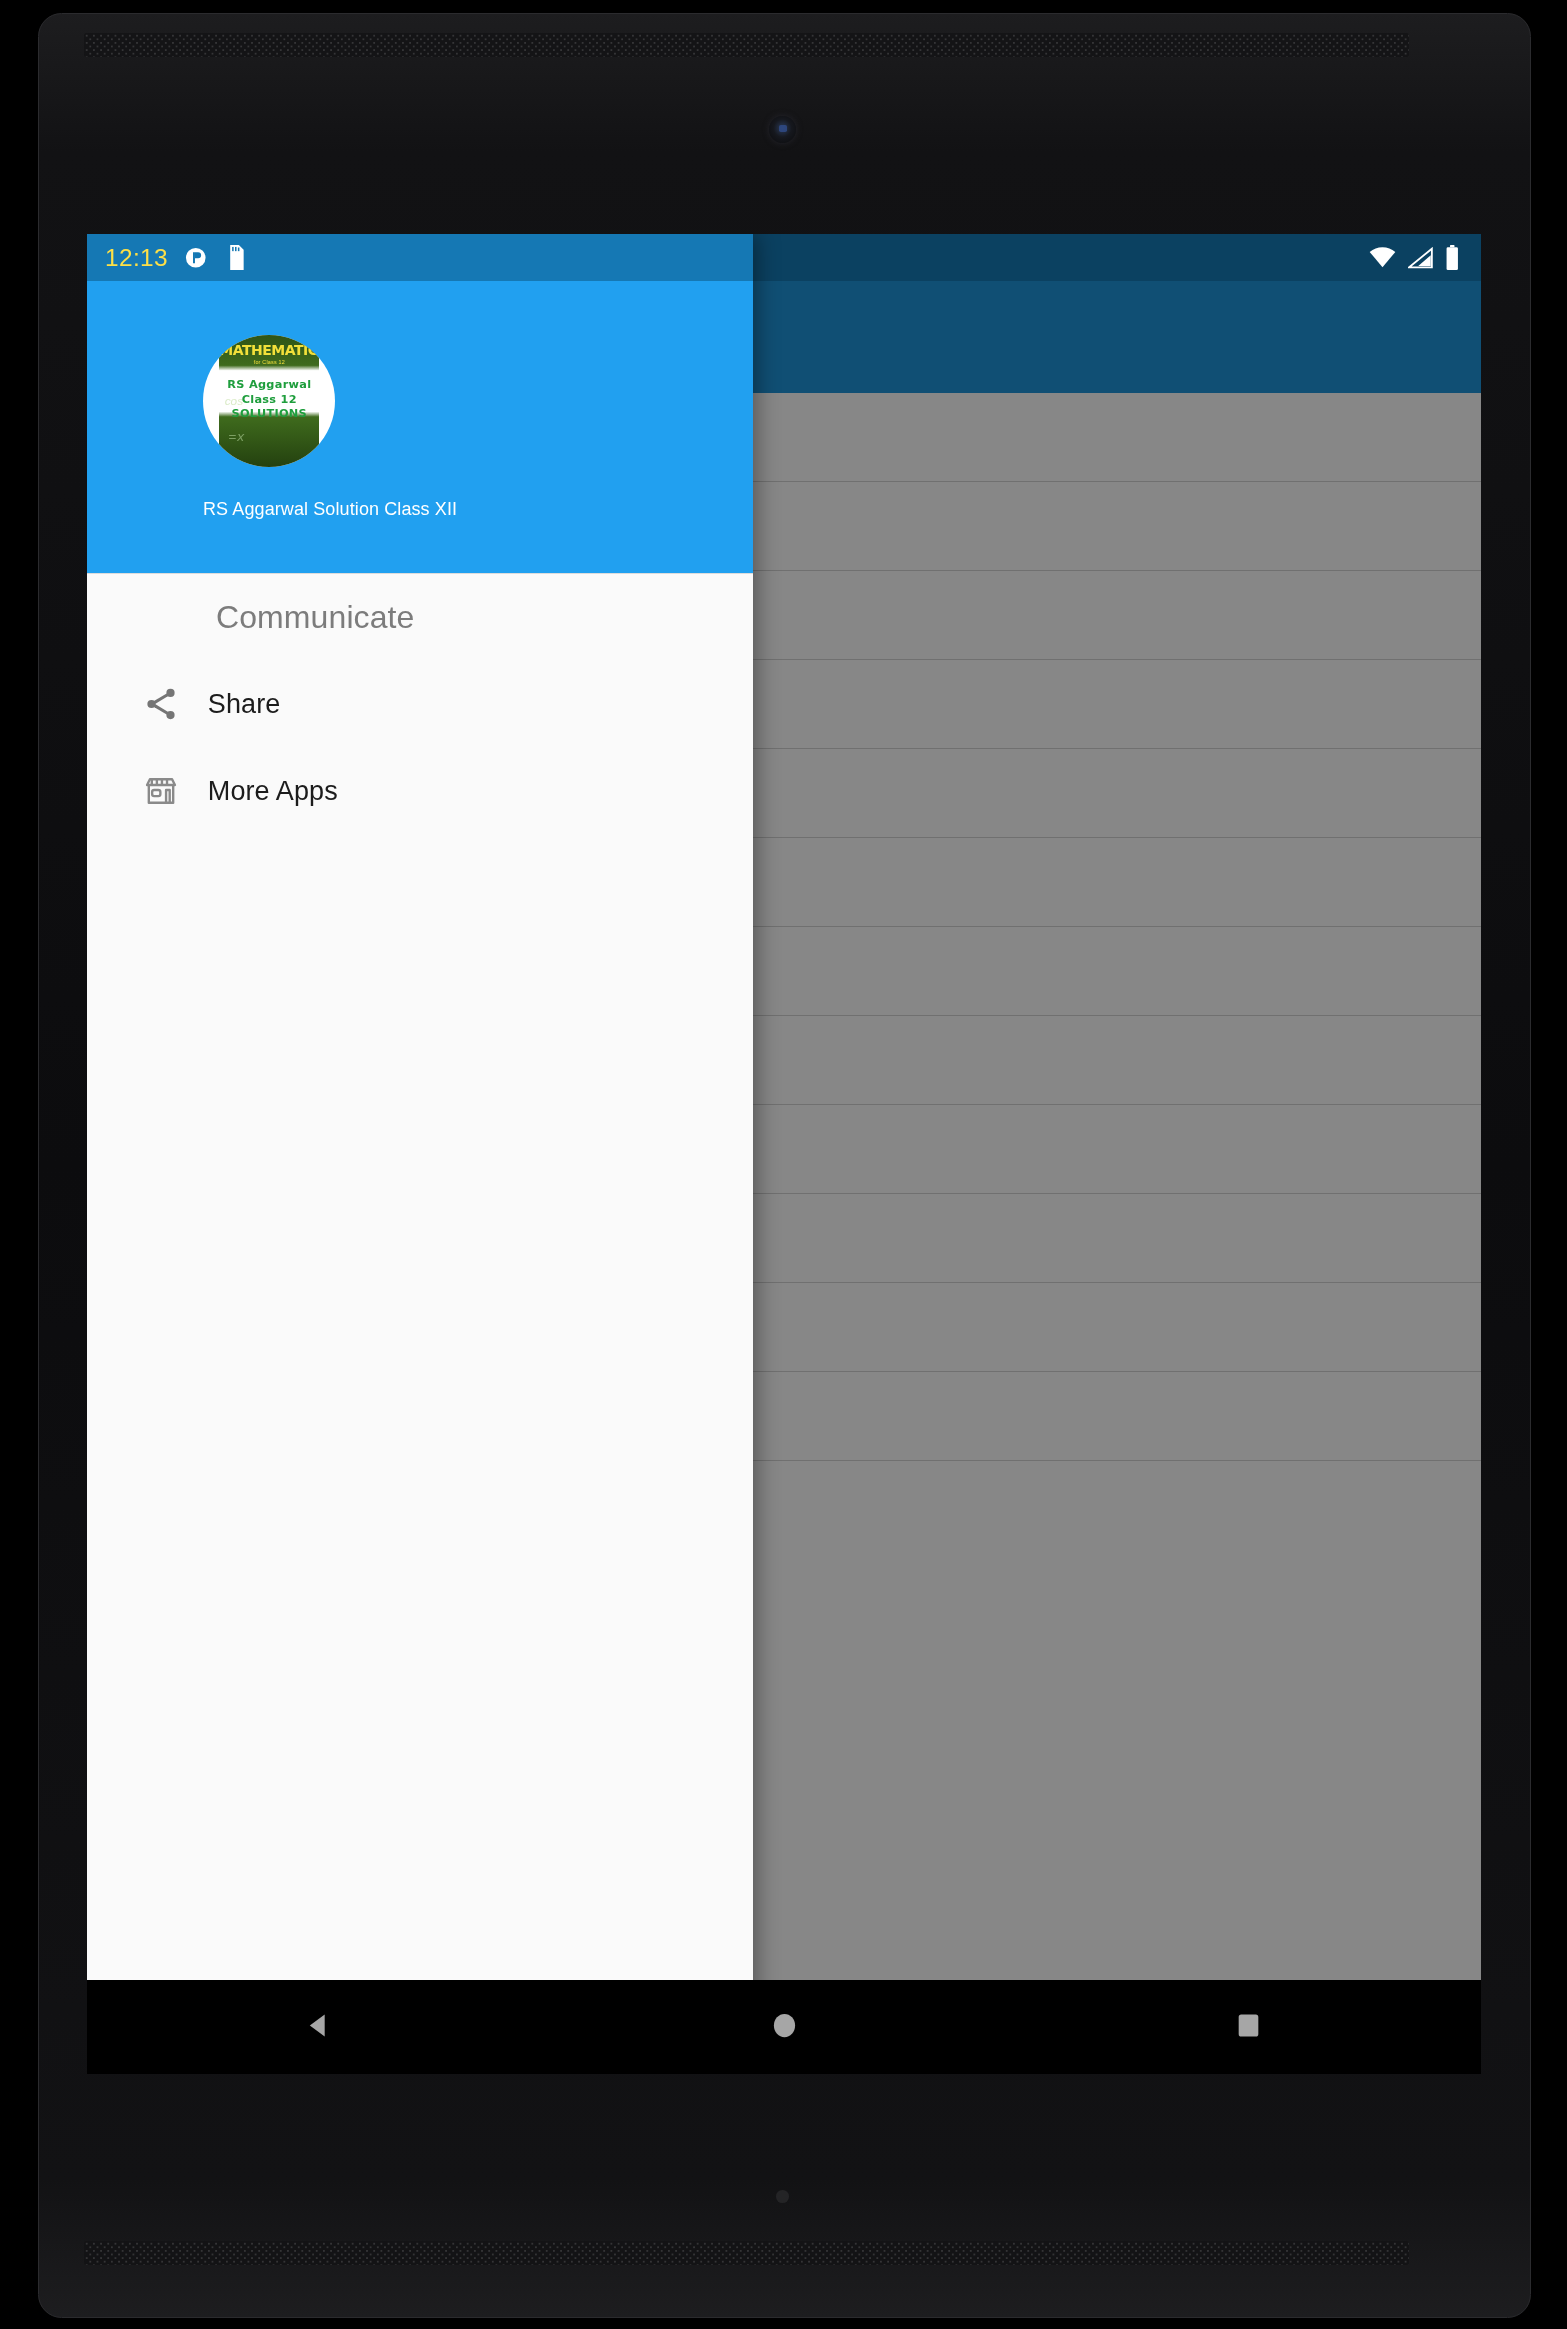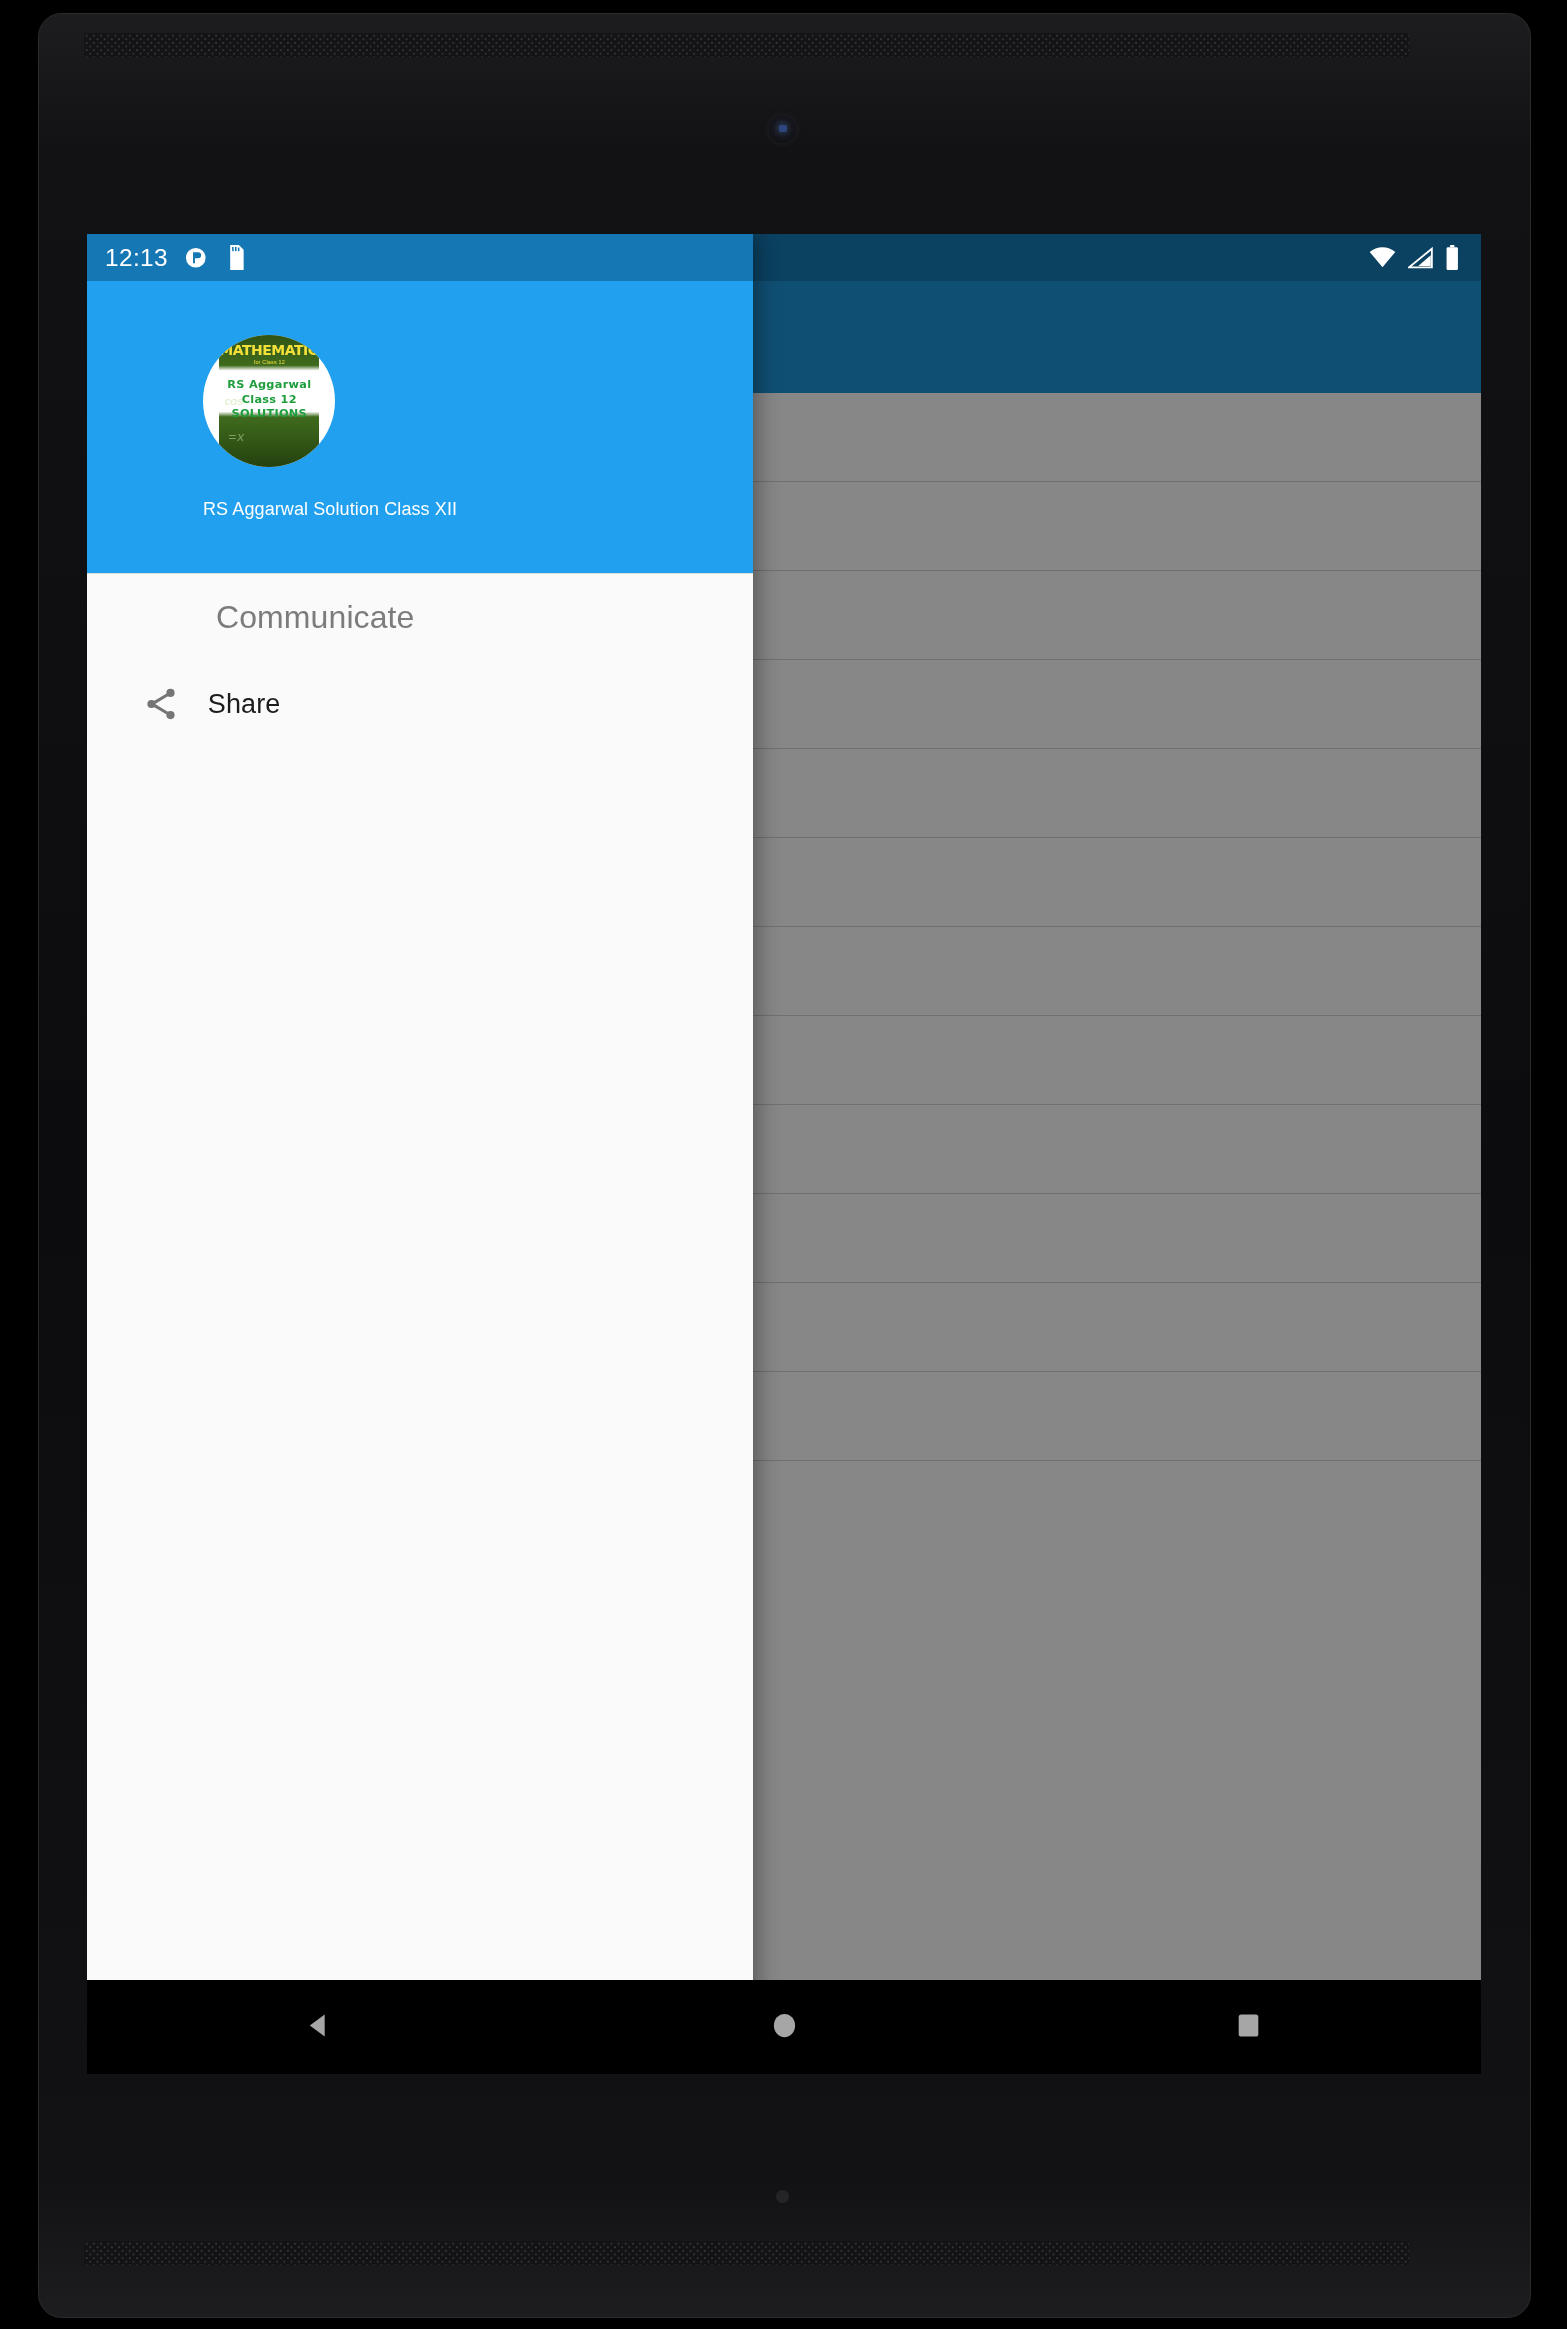--- a/index.html
+++ b/index.html
@@ -139,7 +139,7 @@
     gap: 16.3px;
   }
   #status-time {
-    color: #ffffff;
+    color: #fde047;
     font-size: 24.4px;
     letter-spacing: 0.4px;
   }

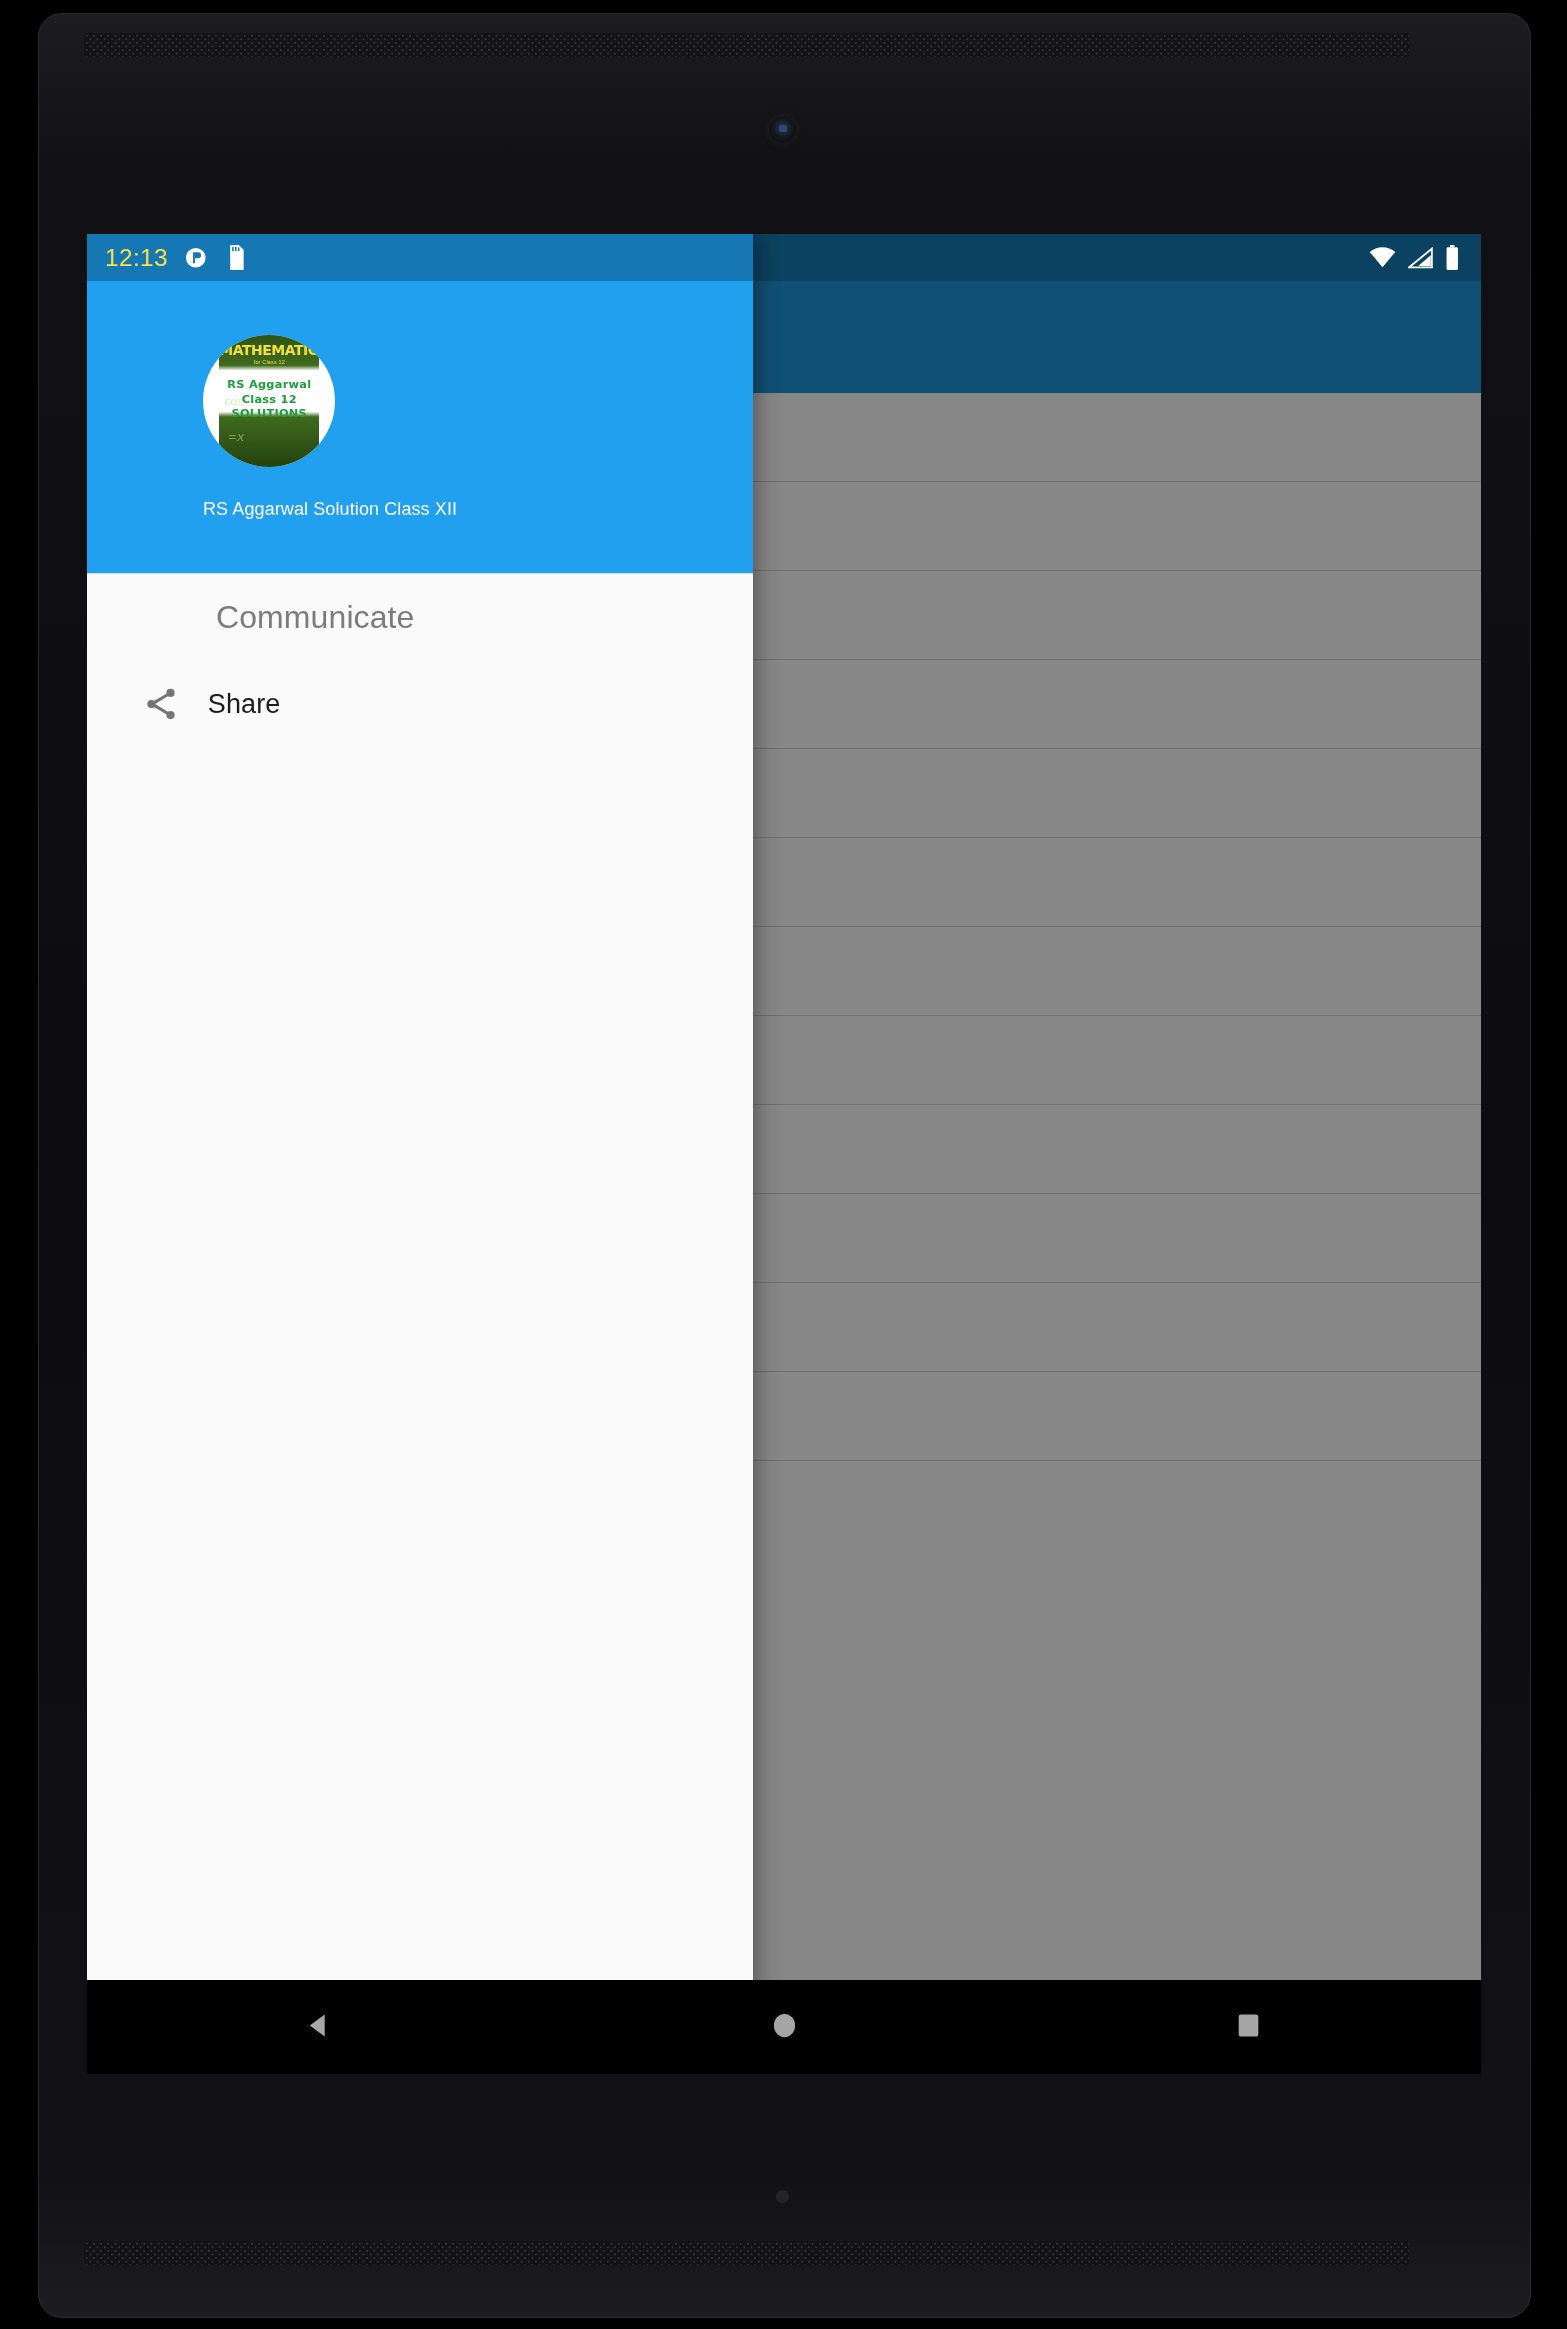--- a/index.html
+++ b/index.html
@@ -380,6 +380,18 @@
       </div>
 
 
+      <div class="drawer-item">
+        <span class="di-icon">
+          <svg width="38" height="38" viewBox="0 0 24 24" fill="none" stroke="#8a8a8a" stroke-width="1.5" stroke-linejoin="round">
+            <path d="M3.2 8.2L5 4.6h14l1.8 3.6z"></path>
+            <path d="M6.2 8.2v-3.6M9.4 8.2V4.6M12.6 8.2V4.6M15.8 8.2V4.6"></path>
+            <path d="M4.3 8.2V19.4h15.4V8.2"></path>
+            <rect x="6.4" y="11.4" width="5.2" height="3.8" rx="1.3"></rect>
+            <path d="M15.2 19.4v-8h2.3v8"></path>
+          </svg>
+        </span>
+        <span class="di-label">More Apps</span>
+      </div>
 
     </div>
 

